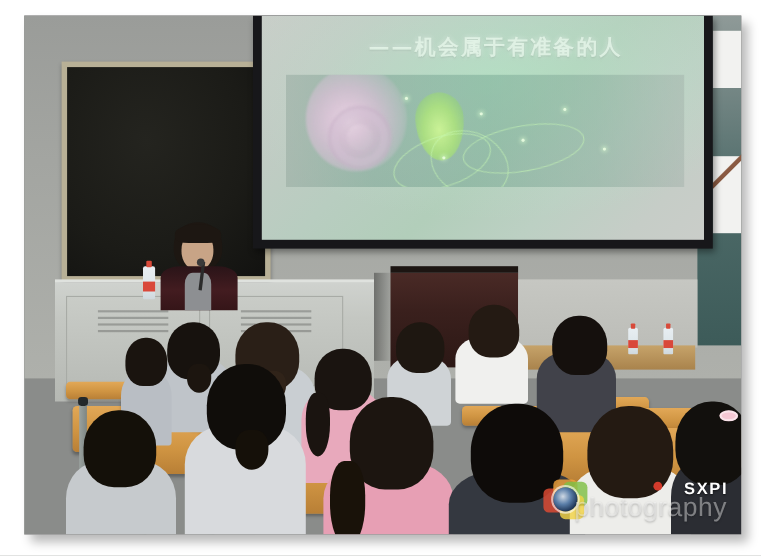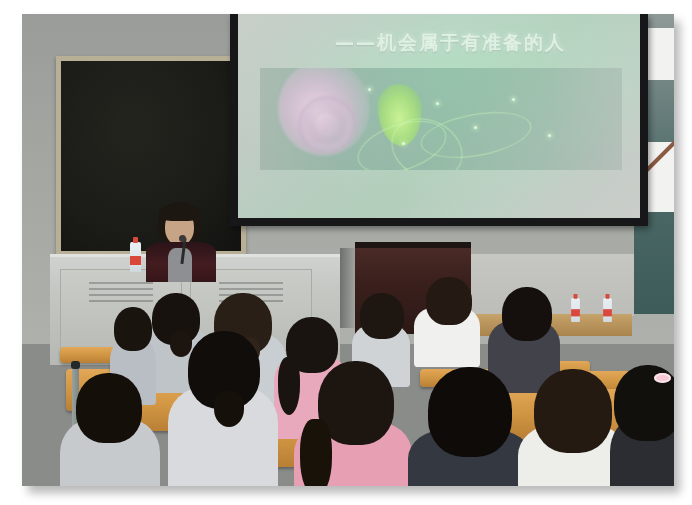--- a/index.html
+++ b/index.html
@@ -470,6 +470,18 @@
 
     </div>
 
+    <div class="watermark">
+      <div class="wm-logo">
+        <div class="wm-sq red"></div>
+        <div class="wm-sq orange"></div>
+        <div class="wm-sq green"></div>
+        <div class="wm-sq yellow"></div>
+        <div class="wm-lens"></div>
+      </div>
+      <div class="wm-dot"></div>
+      <div class="wm-sxpi">SXPI</div>
+      <div class="wm-photography">photography</div>
+    </div>
 
   </div>
 </div>

